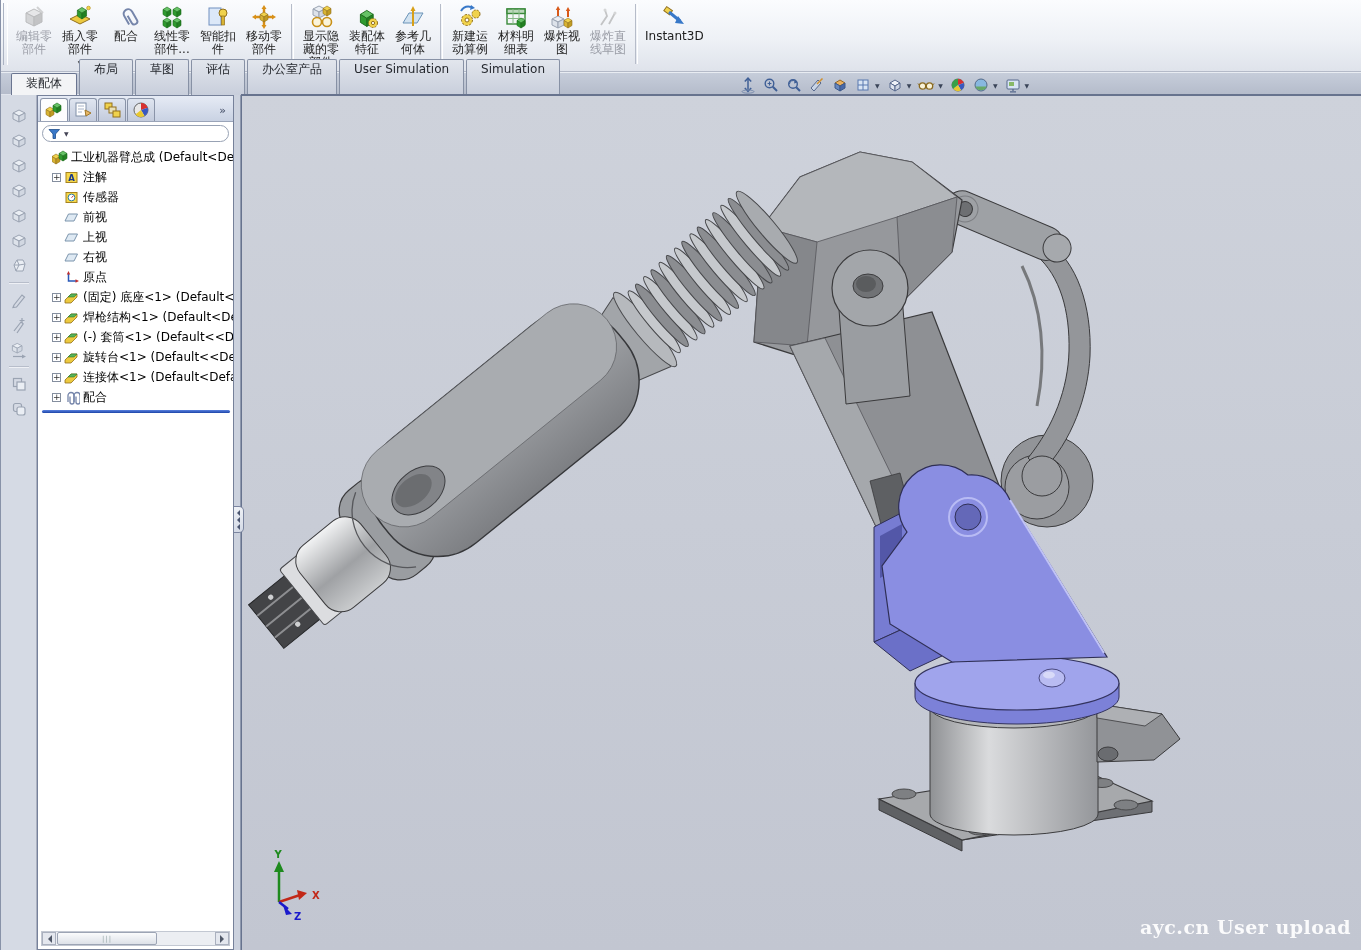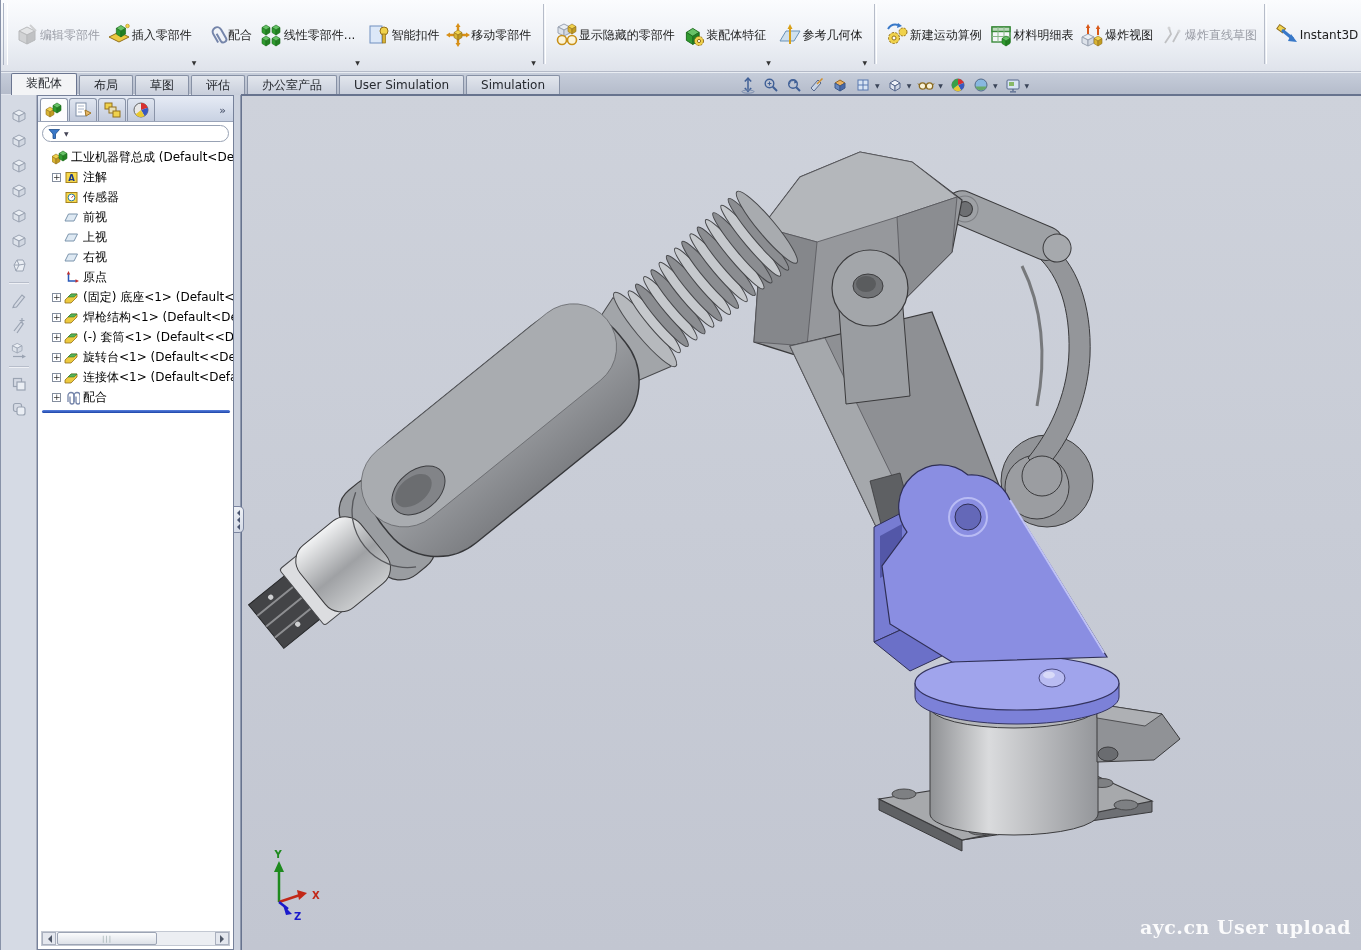--- a/index.html
+++ b/index.html
@@ -12,7 +12,7 @@
              background: linear-gradient(#fbfcfe, #eef1f6 55%, #dfe3eb);
              border-bottom: 1px solid #b4bac8; display: flex; align-items: flex-start; padding: 3px 0 0 2px; }
   .tb-grip { width: 5px; height: 62px; border-left: 1px solid #aab2c2; border-right: 1px solid #fff; margin-right: 3px; }
-  .tbtn { height: 64px; min-width: 46px; padding: 1px 3px; display: flex; flex-direction: row;
+  .tbtn { height: 64px; min-width: 46px; padding: 1px 3px; display: flex; flex-direction: column;
           align-items: center; font-size: 12px; line-height: 13px; color: #1d1d1d; cursor: default; }
   .tbtn .tb-ic { width: 26px; height: 26px; flex: none; }
   .tbtn.disabled { color: #9a9da6; }

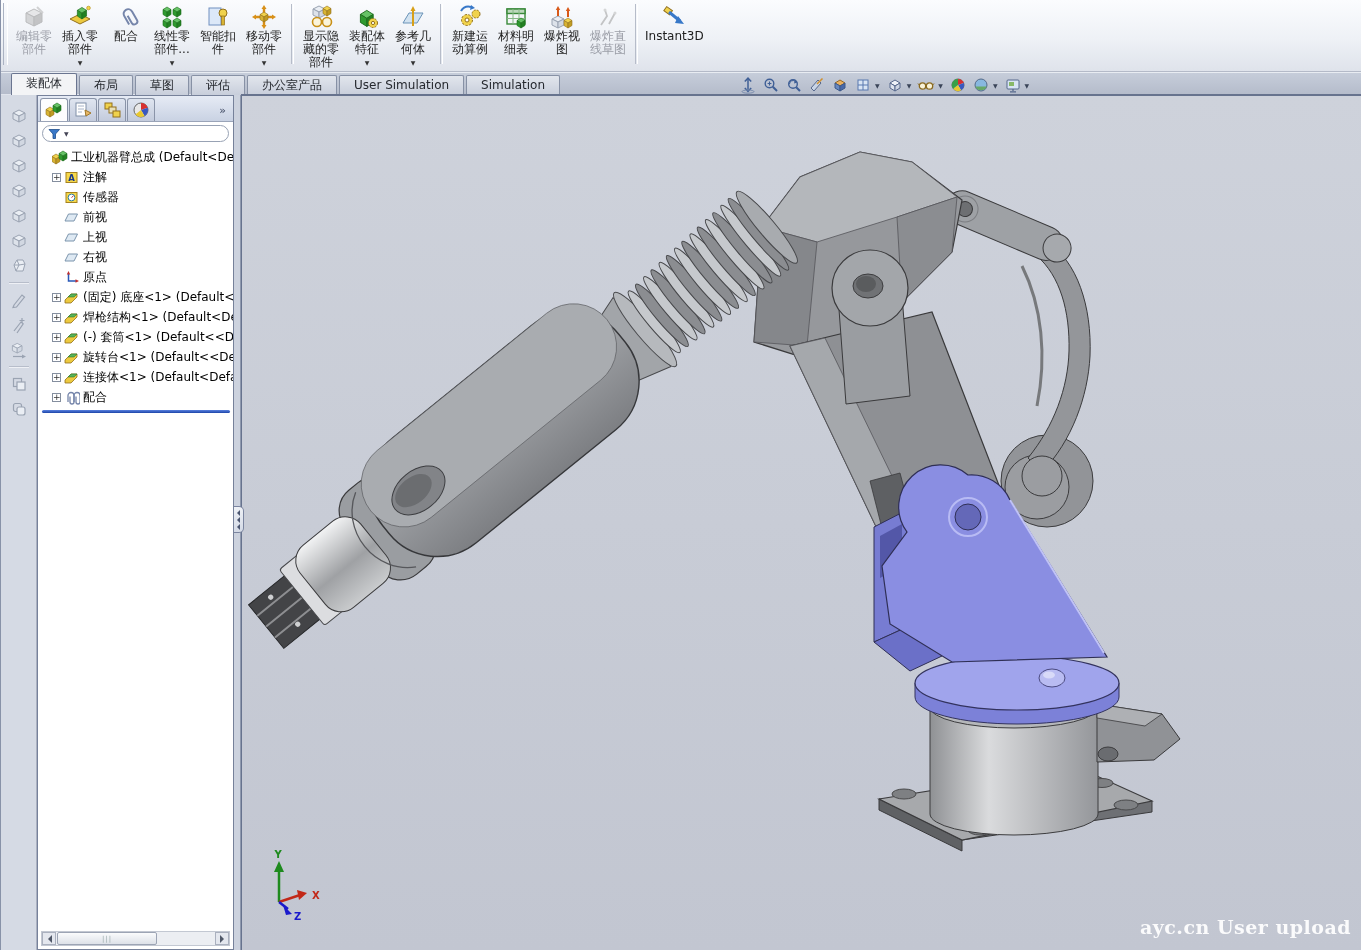--- a/index.html
+++ b/index.html
@@ -25,7 +25,7 @@
   .tabrow { position: absolute; top: 72px; left: 0; right: 0; height: 22px;
             background: linear-gradient(#c6cdda, #b5bccb); border-top: 1px solid #e8ecf2; }
   .tabs { display: flex; align-items: flex-end; height: 22px; padding-left: 10px; }
-  .tab { height: 20px; padding: 3px 14px; font-size: 12px; line-height: 13px; color: #25282e;
+  .tab { height: 36px; padding: 3px 14px; font-size: 12px; line-height: 13px; color: #25282e;
          background: linear-gradient(#e2e6ed, #c8cedb); border: 1px solid #8791a5; border-bottom: none;
          margin-right: 2px; border-radius: 2px 2px 0 0; cursor: default; white-space: nowrap; }
   .tab.active { background: #f3f4f6; height: 22px; position: relative; top: 0;

